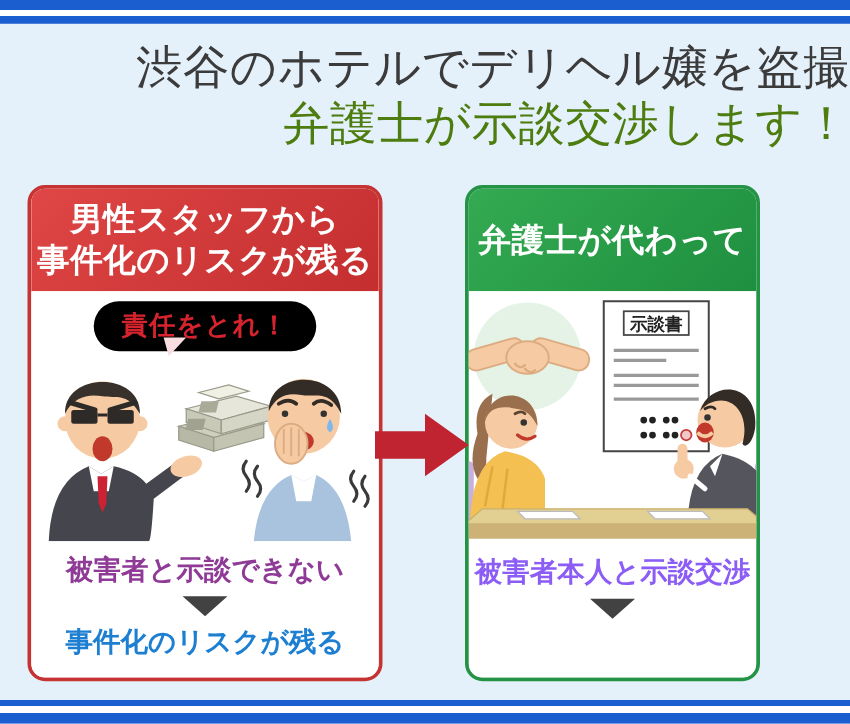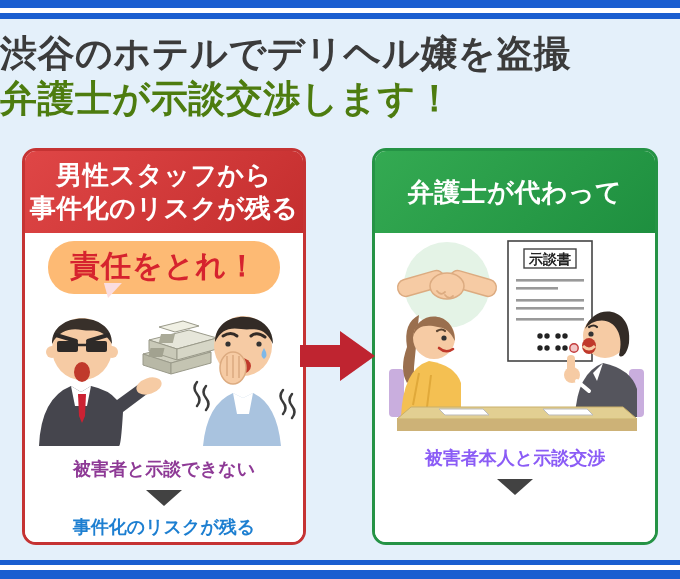--- a/index.html
+++ b/index.html
@@ -24,7 +24,7 @@
   }
   .banner {
     position: absolute; top: 31px; left: 0; width: 680px;
-    text-align: left; font-weight: 700; line-height: 45px;
+    text-align: right; font-weight: 400; line-height: 45px;
     letter-spacing: 0.5px;
   }
   .banner .line1 { font-size: 37px; color: #3b3b3b; }

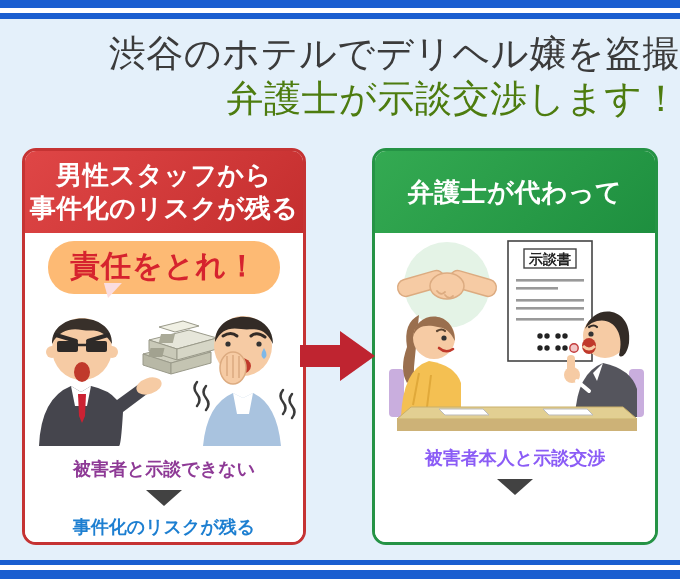--- a/index.html
+++ b/index.html
@@ -36,7 +36,7 @@
     display: flex; flex-direction: column;
   }
   .panel.left  { left: 22px;  width: 284px; border: 3px solid #c53333; }
-  .panel.right { left: 372px; width: 286px; border: 3px solid #259345; }
+  .panel.right { left: 372px; width: 236px; border: 3px solid #259345; }
 
   .panel-header {
     height: 82px; display: flex; flex-direction: column;

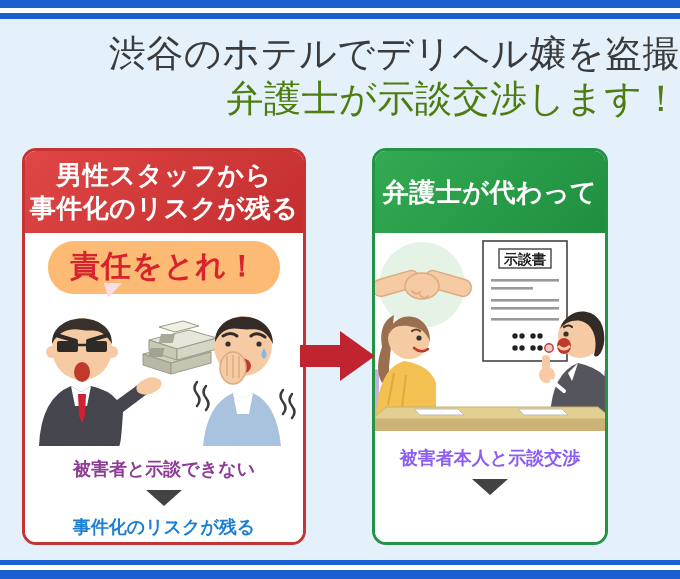--- a/index.html
+++ b/index.html
@@ -54,8 +54,8 @@
 
   .bubble {
     position: relative; margin-top: 2px;
-    background: #fdba74; color: #d6232e;
-    font-size: 30px; font-weight: 800; letter-spacing: 1px;
+    background: #000000; color: #d6232e;
+    font-size: 21px; font-weight: 800; letter-spacing: 1px;
     padding: 5px 22px 7px; border-radius: 26px;
   }
   .bubble::after {

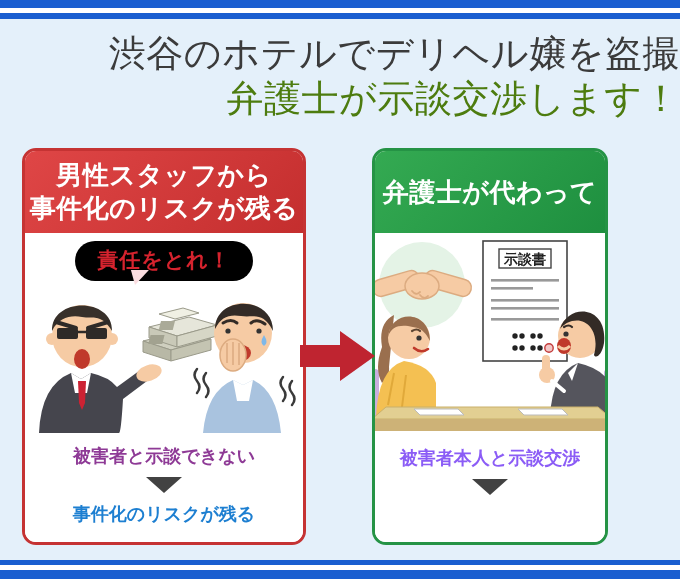--- a/index.html
+++ b/index.html
@@ -64,7 +64,7 @@
     transform: skewX(-18deg);
   }
 
-  .caption { font-weight: 800; font-size: 18px; letter-spacing: 0; line-height: 30px; }
+  .caption { font-weight: 800; font-size: 22px; letter-spacing: 0; line-height: 30px; }
   .caption.purple { color: #8e3a96; margin-top: 8px; }
   .caption.blue   { color: #1d7fd1; margin-top: 4px; text-align: right; }
   .caption.teal   { color: #8b5cf6; margin-top: 4px; }

